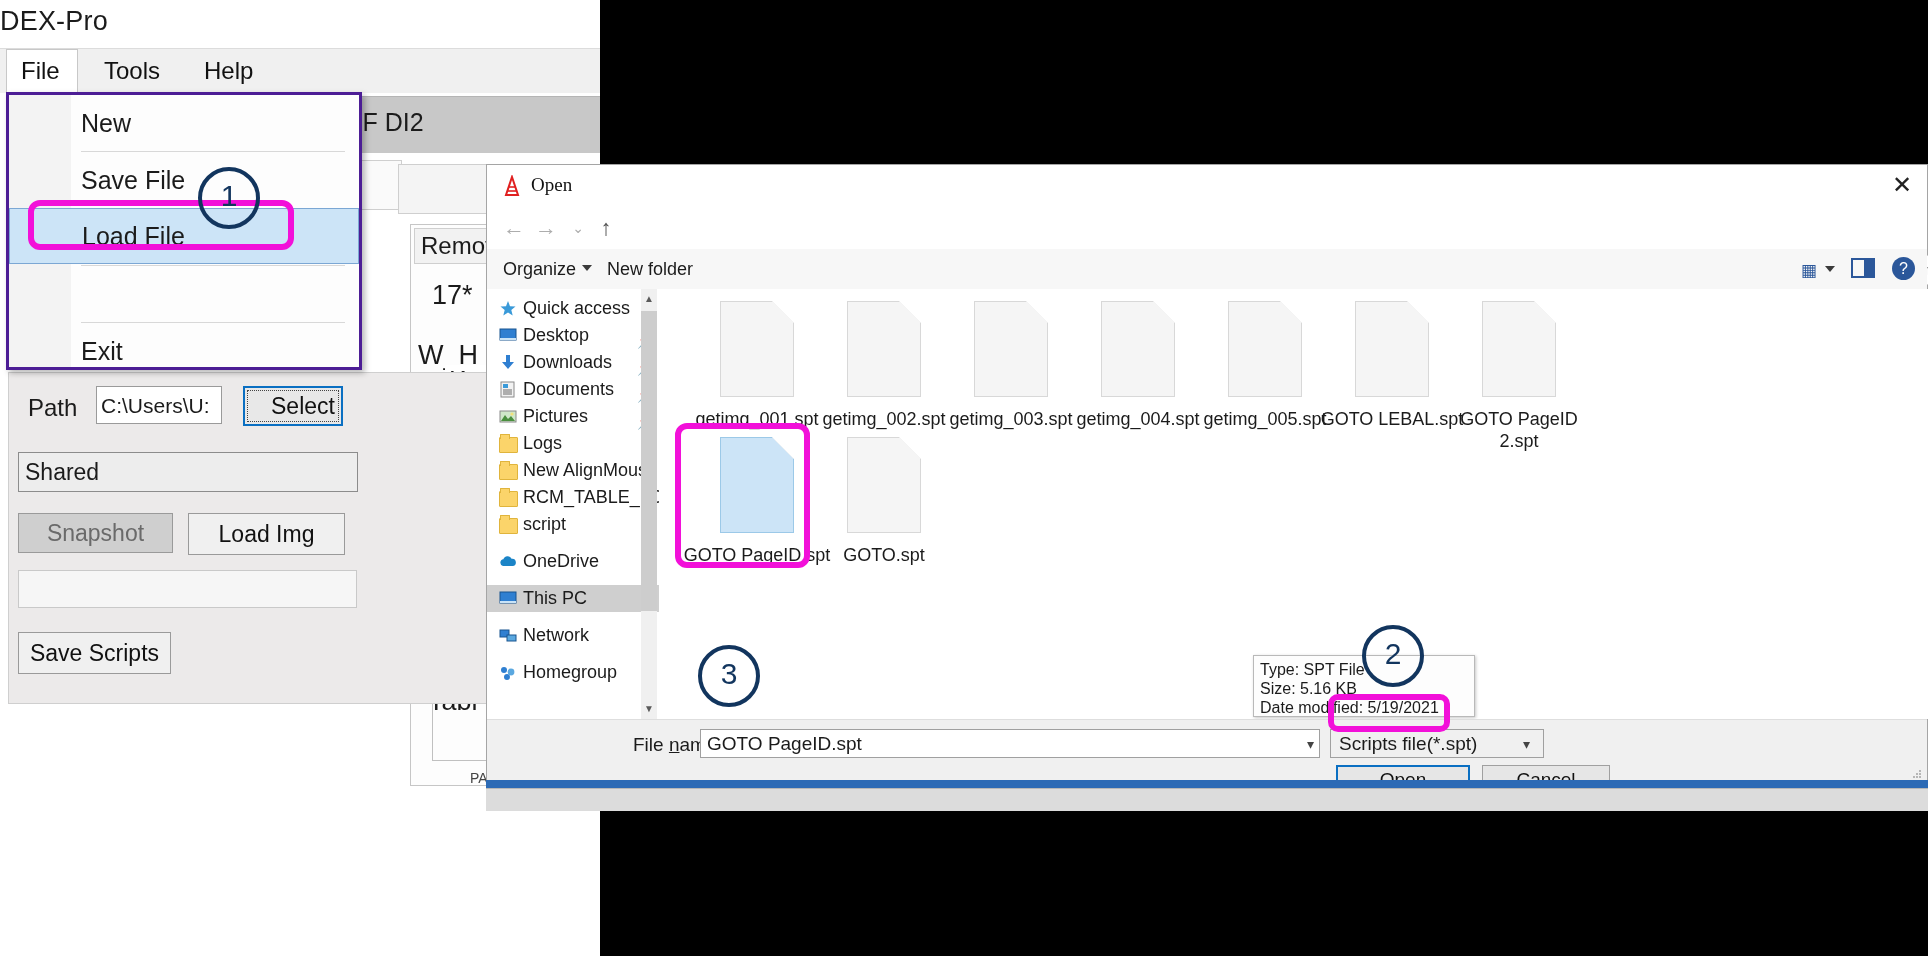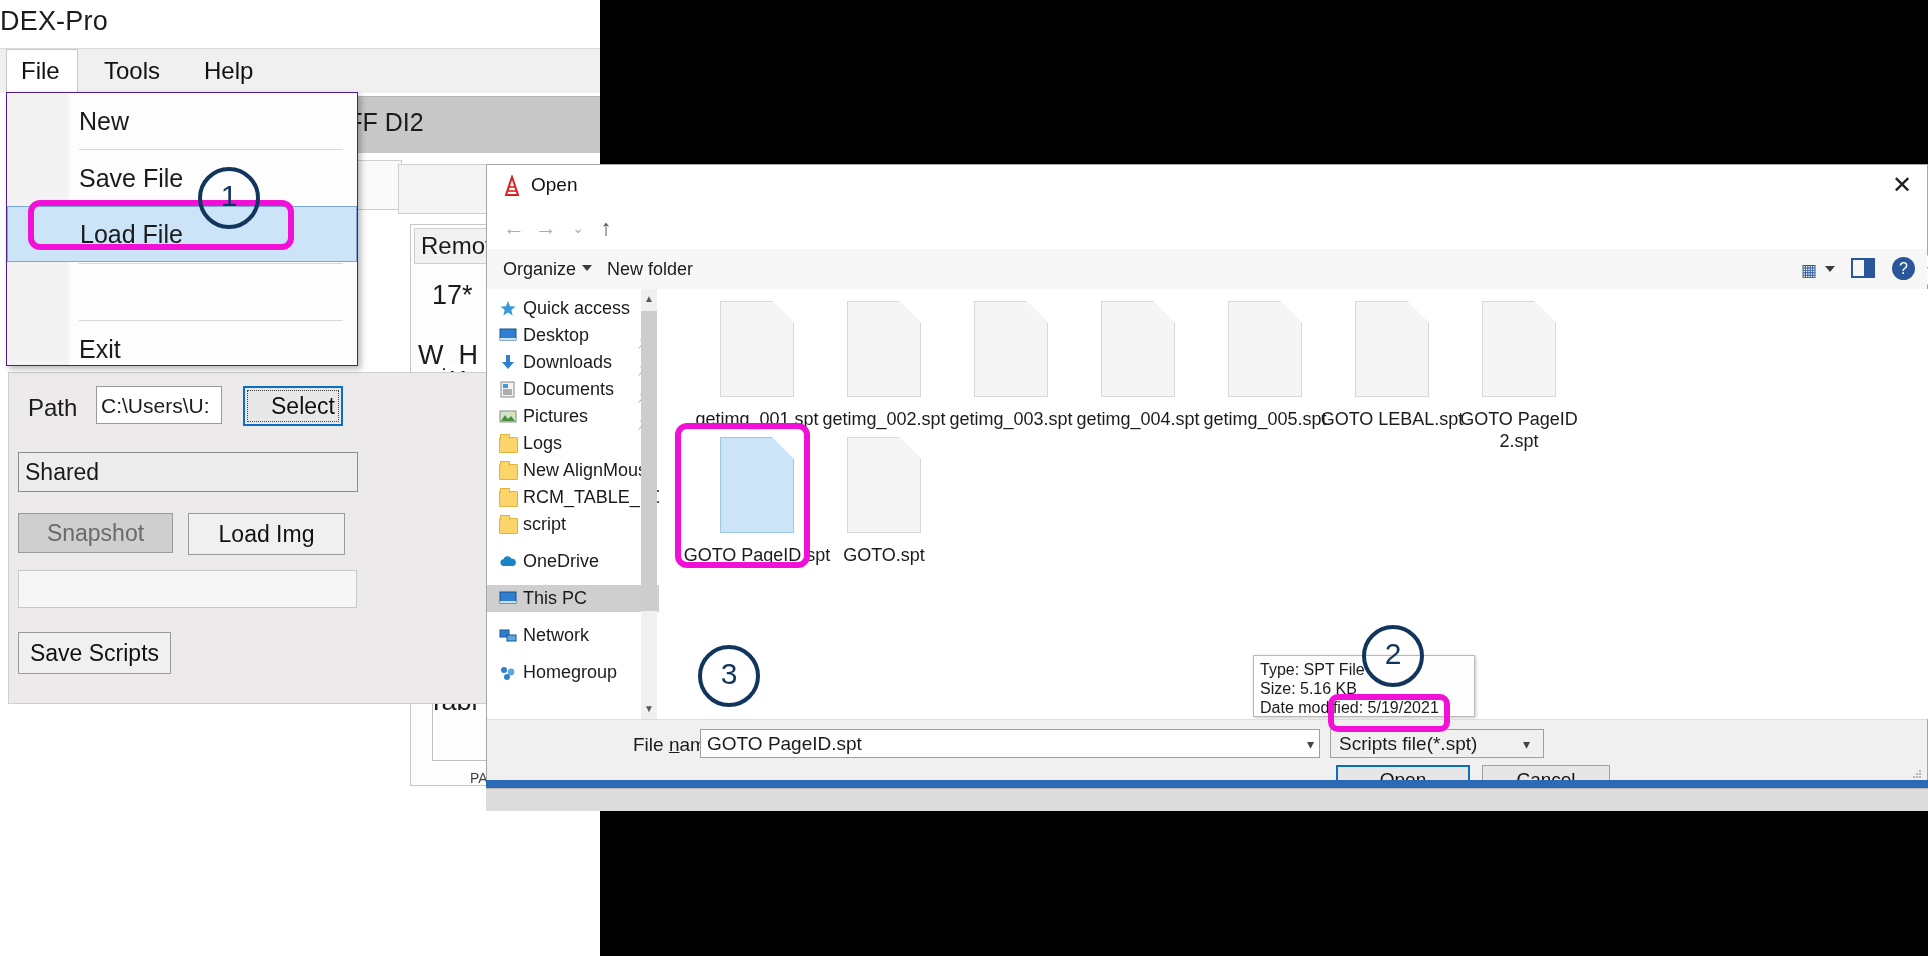--- a/index.html
+++ b/index.html
@@ -55,7 +55,7 @@
   
   .dropdown{
     position:absolute;left:6px;top:92px;width:350px;height:272px;background:#fdfdfd;
-    border:1px solid #4c1d95;box-shadow:3px 3px 6px rgba(0,0,0,.28);
+    border:3px solid #4c1d95;box-shadow:3px 3px 6px rgba(0,0,0,.28);
   }
   .dropdown .gutter{position:absolute;left:0;top:0;width:62px;height:272px;background:#f3f3f3;}
   .dd-item{

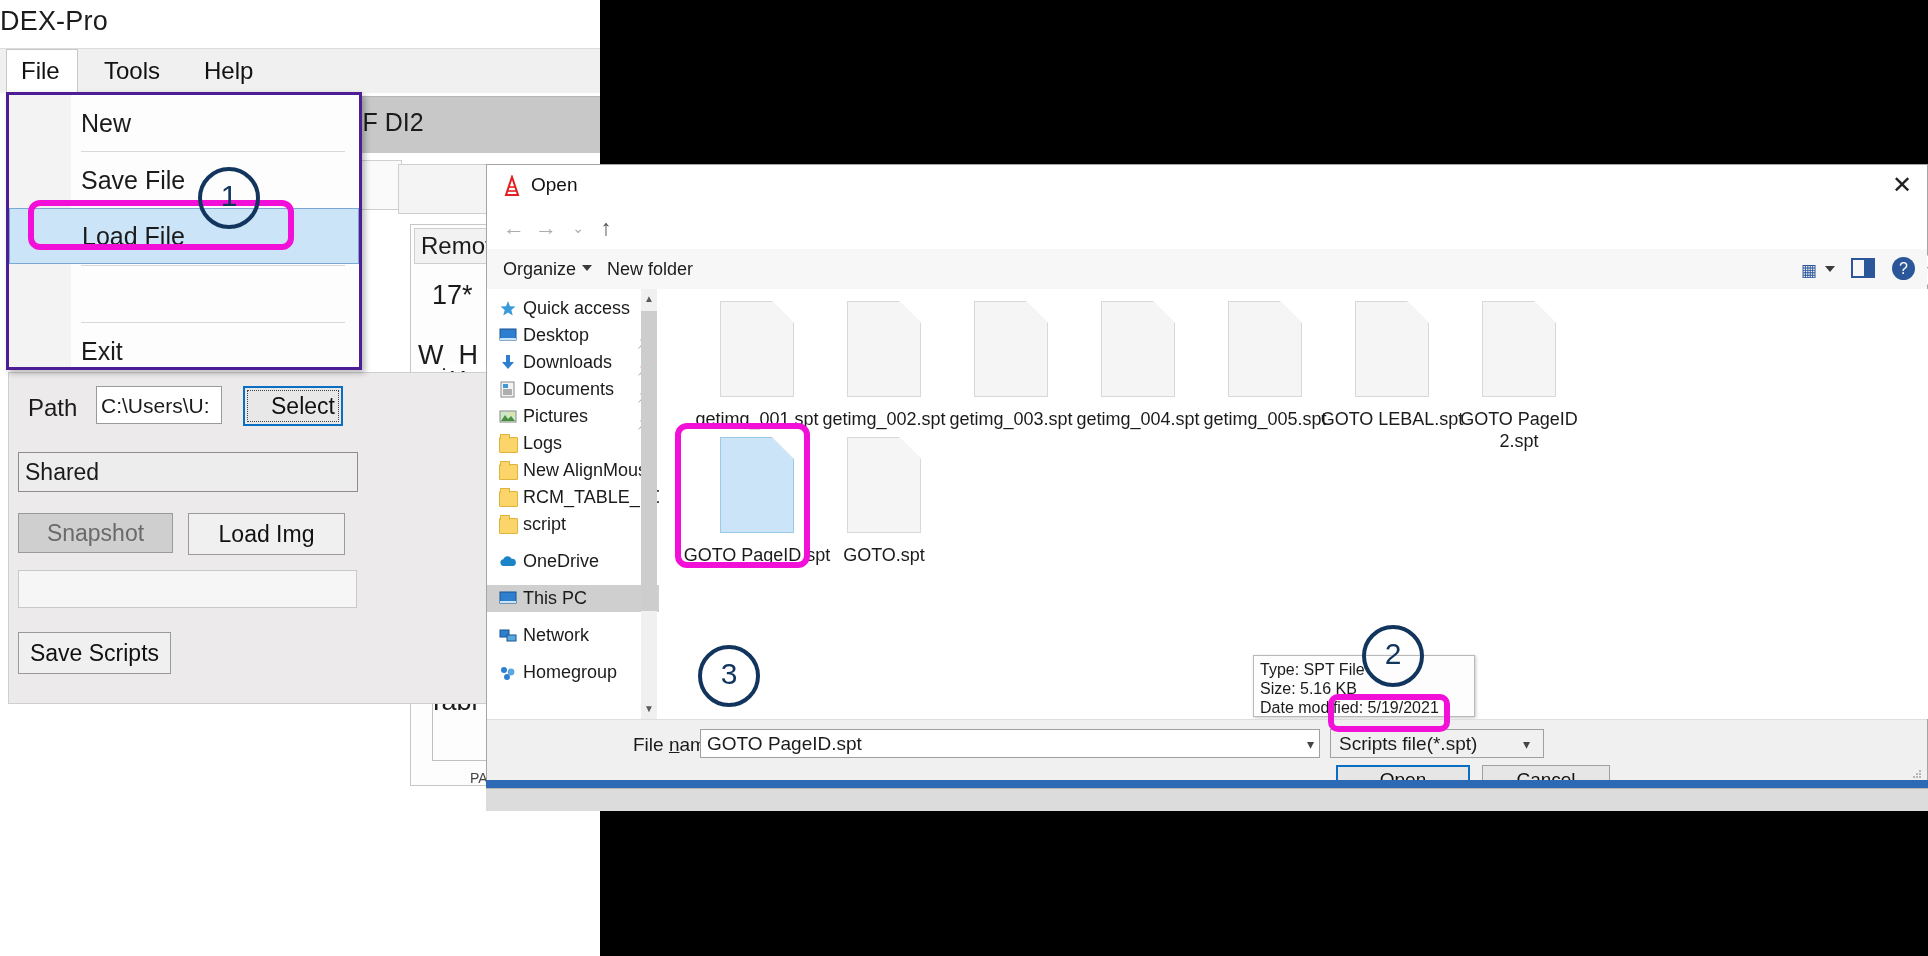--- a/index.html
+++ b/index.html
@@ -148,7 +148,7 @@
     position:absolute;left:0;top:0;width:100%;height:42px;background:#fff;
   }
   .dlg-icon{position:absolute;left:14px;top:10px;width:22px;height:22px;}
-  .dlg-title-text{position:absolute;left:44px;top:9px;font-size:19px;color:#111;}
+  .dlg-title-text{position:absolute;left:44px;top:9px;font-size:19px;color:#111;font-family:Liberation Serif, serif;}
   .dlg-close{
     position:absolute;right:0;top:0;width:50px;height:40px;text-align:center;line-height:40px;
     font-size:24px;color:#222;

